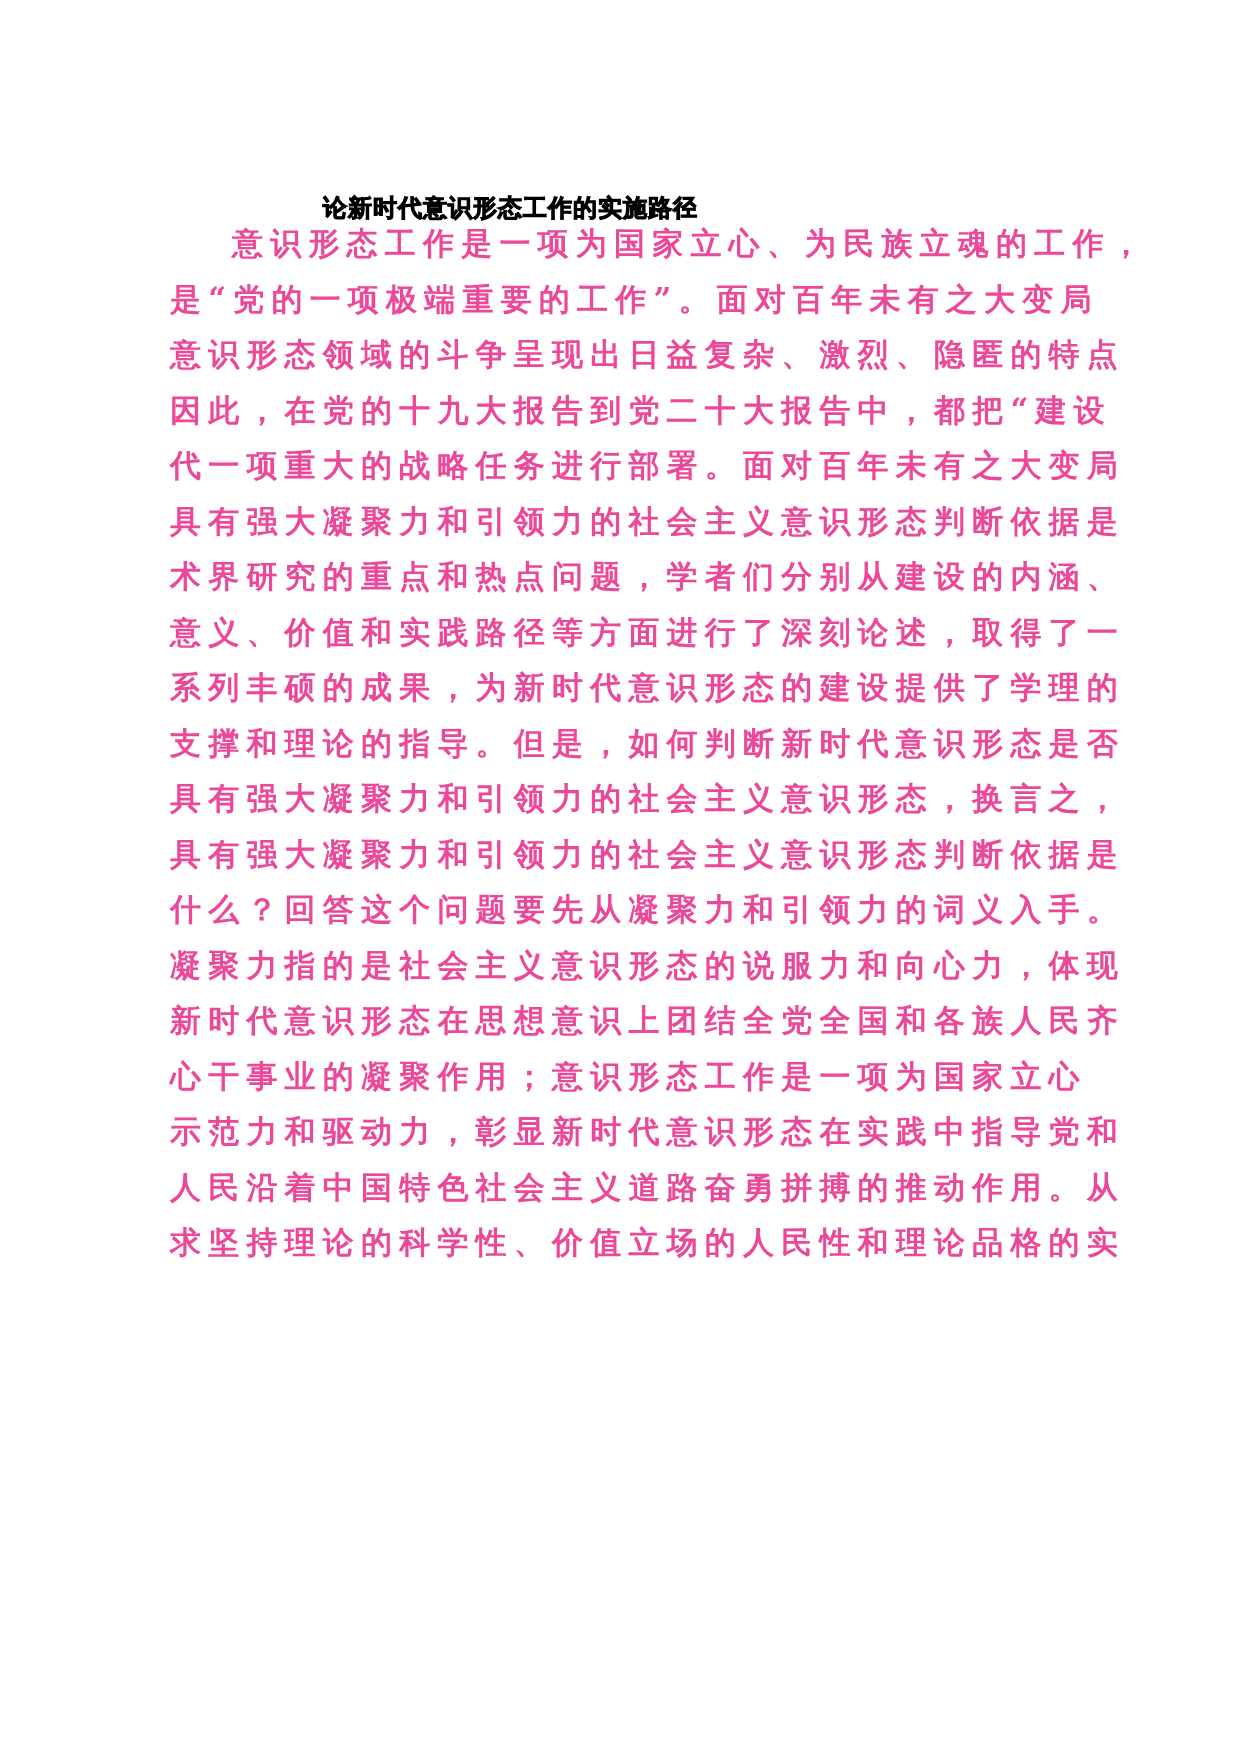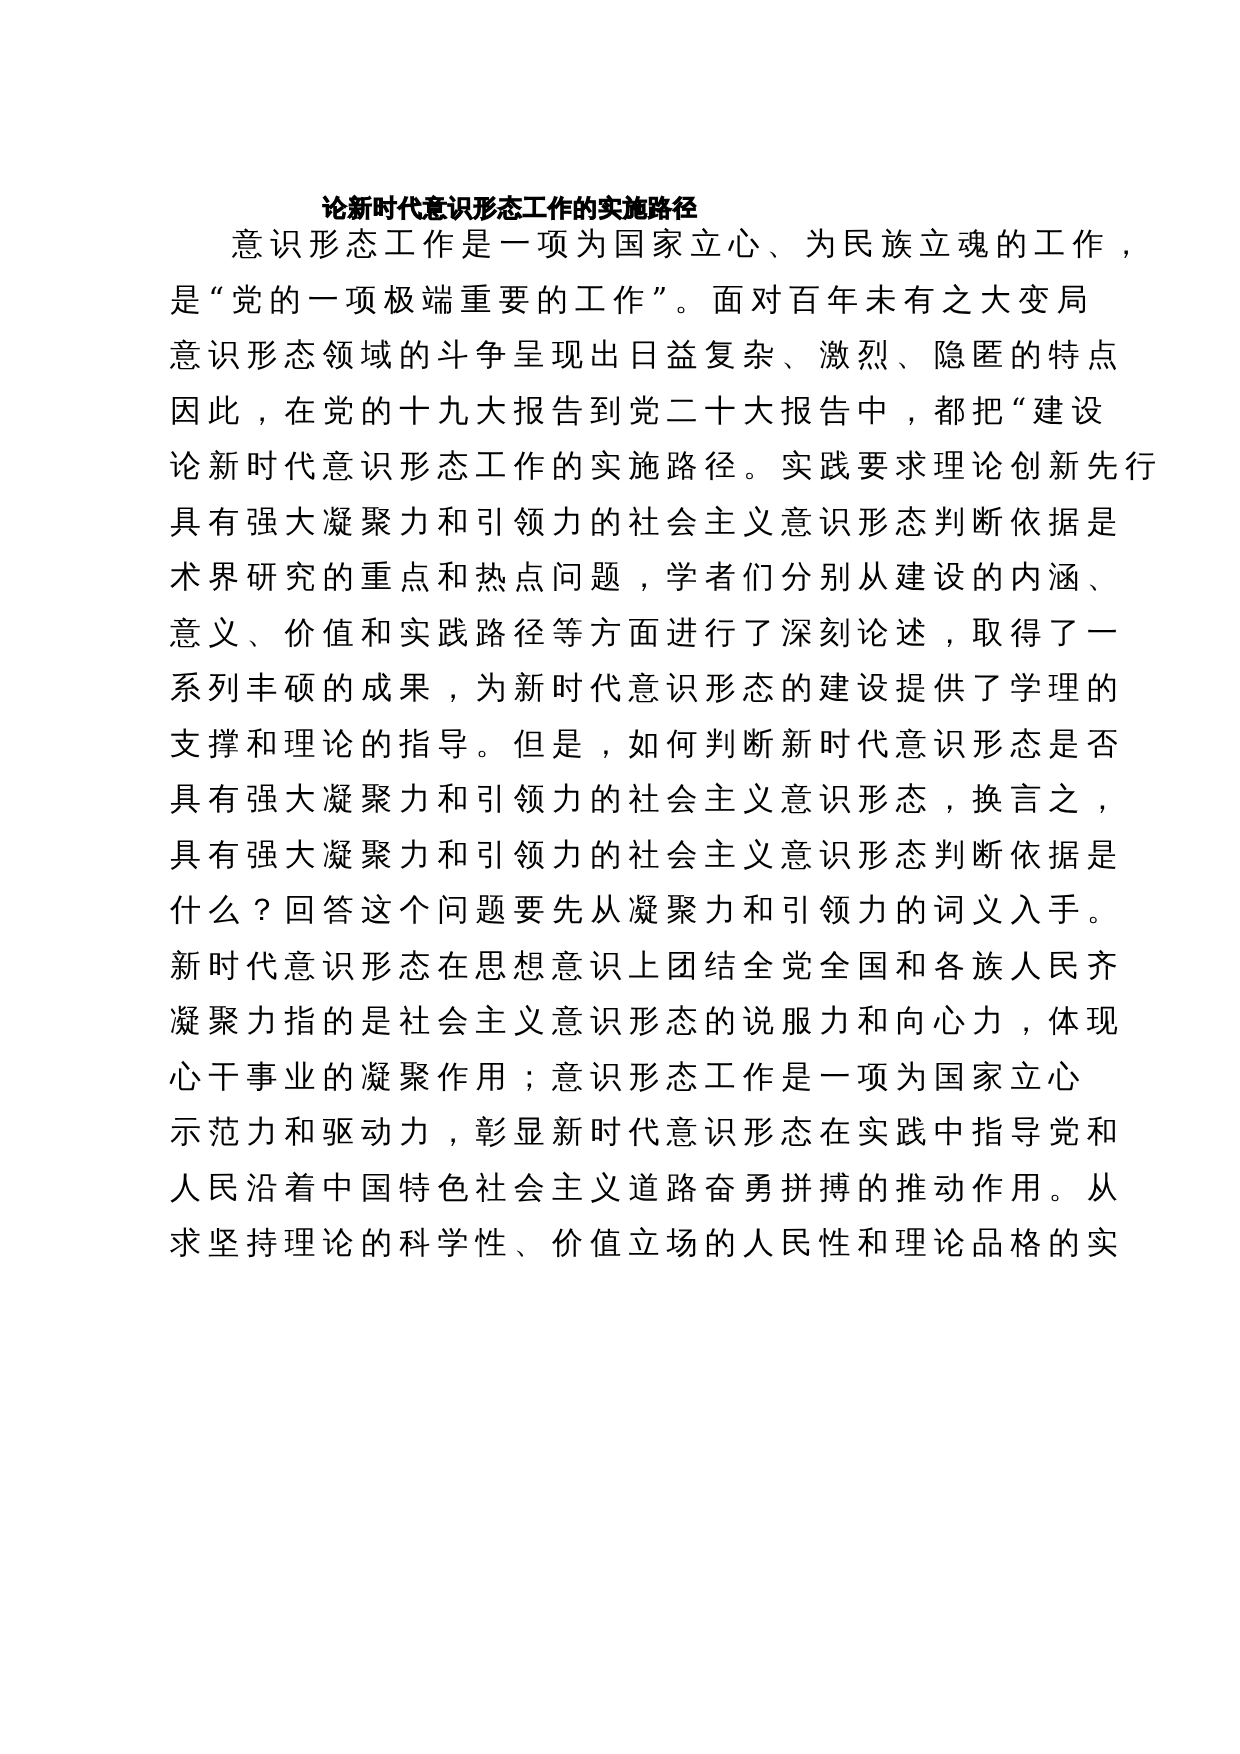--- a/index.html
+++ b/index.html
@@ -50,8 +50,8 @@
     letter-spacing: 7.2px;
     white-space: nowrap;
     font-family: "DejaVu Serif", "Liberation Serif", serif;
-    font-weight: 400;
-    color: #000000;
+    font-weight: 700;
+    color: #ec4899;
   }
   .line.indent {
     padding-left: 62px;

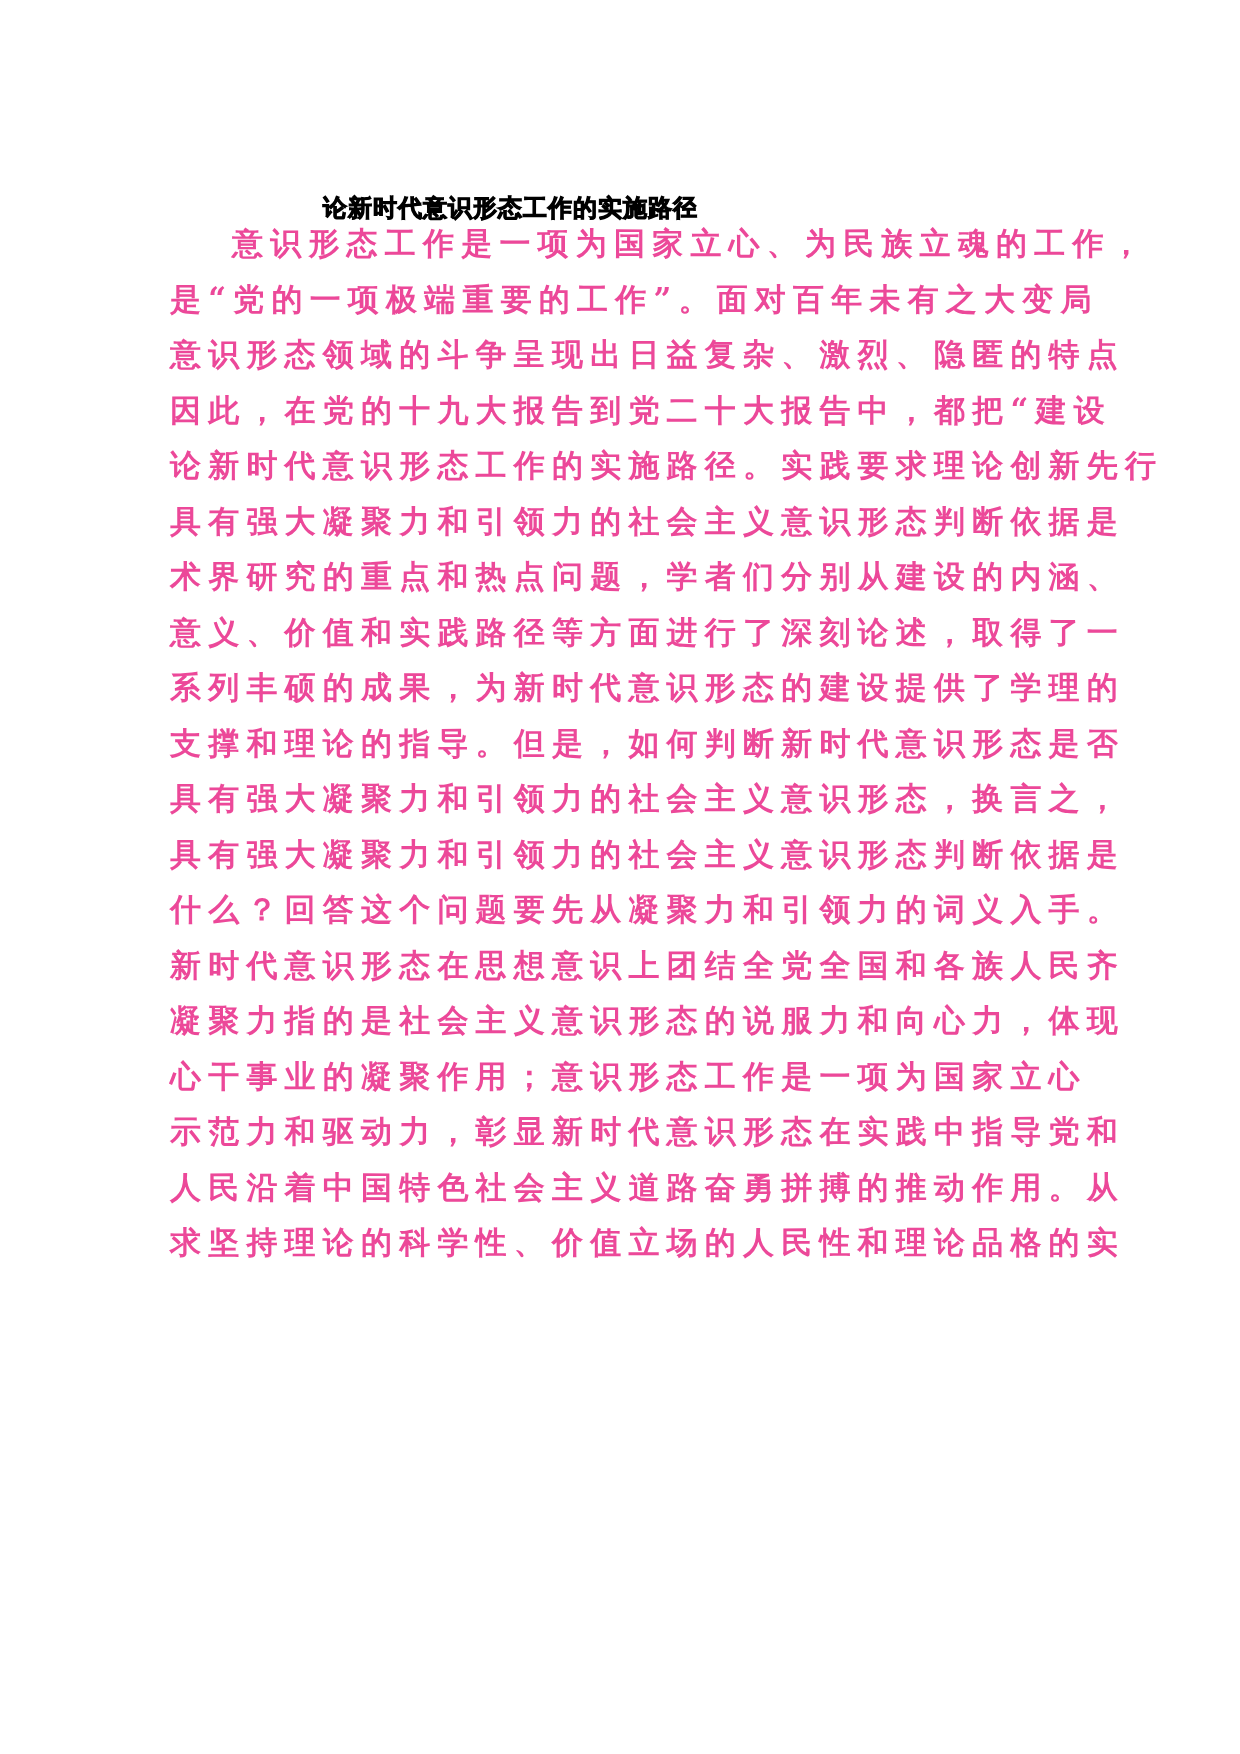--- a/index.html
+++ b/index.html
@@ -68,7 +68,7 @@
     <span class="line">是“党的一项极端重要的工作”。面对百年未有之大变局</span>
     <span class="line">意识形态领域的斗争呈现出日益复杂、激烈、隐匿的特点</span>
     <span class="line">因此，在党的十九大报告到党二十大报告中，都把“建设</span>
-    <span class="line">论新时代意识形态工作的实施路径。实践要求理论创新先行</span>
+    <span class="line">代一项重大的战略任务进行部署。面对百年未有之大变局</span>
     <span class="line">具有强大凝聚力和引领力的社会主义意识形态判断依据是</span>
     <span class="line">术界研究的重点和热点问题，学者们分别从建设的内涵、</span>
     <span class="line">意义、价值和实践路径等方面进行了深刻论述，取得了一</span>

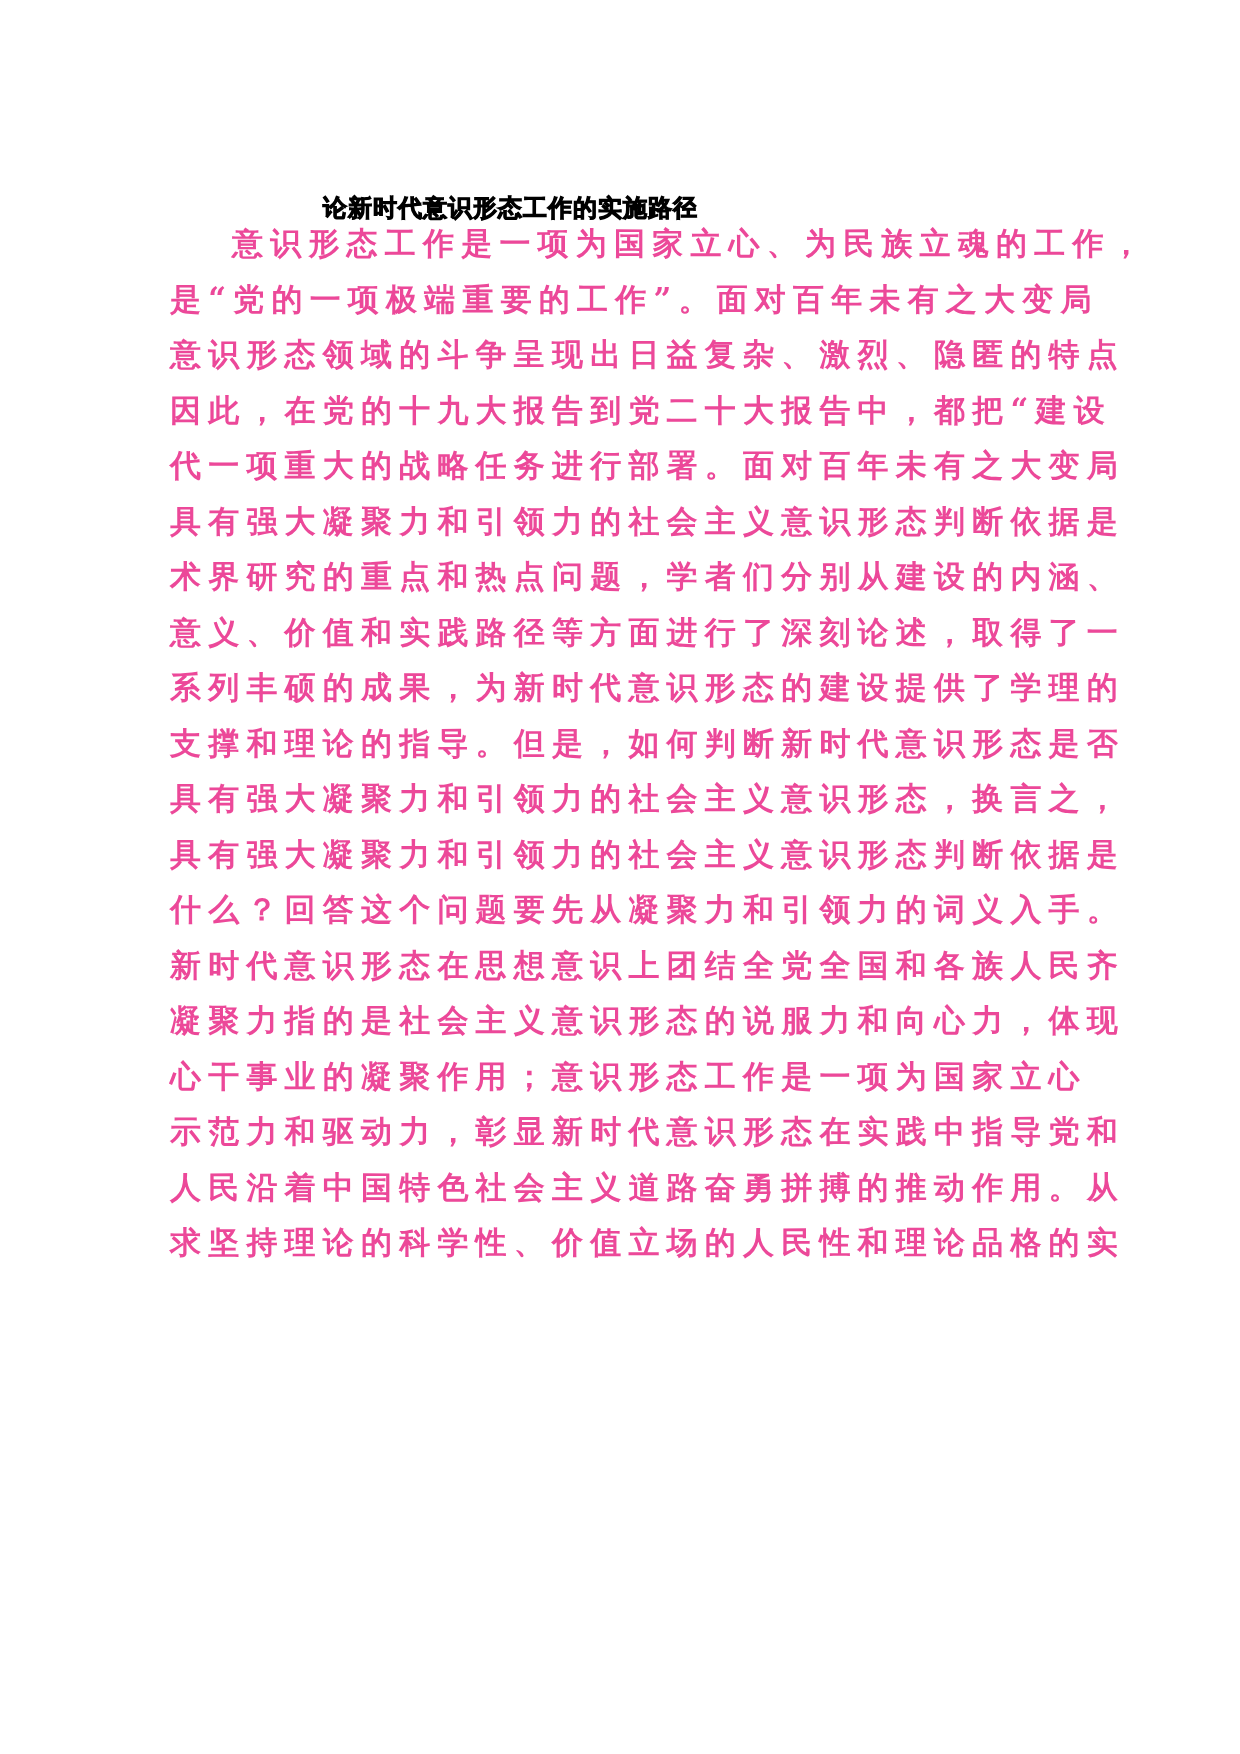--- a/index.html
+++ b/index.html
@@ -77,8 +77,8 @@
     <span class="line">具有强大凝聚力和引领力的社会主义意识形态，换言之，</span>
     <span class="line">具有强大凝聚力和引领力的社会主义意识形态判断依据是</span>
     <span class="line">什么？回答这个问题要先从凝聚力和引领力的词义入手。</span>
+    <span class="line">凝聚力指的是社会主义意识形态的说服力和向心力，体现</span>
     <span class="line">新时代意识形态在思想意识上团结全党全国和各族人民齐</span>
-    <span class="line">凝聚力指的是社会主义意识形态的说服力和向心力，体现</span>
     <span class="line">心干事业的凝聚作用；意识形态工作是一项为国家立心</span>
     <span class="line">示范力和驱动力，彰显新时代意识形态在实践中指导党和</span>
     <span class="line">人民沿着中国特色社会主义道路奋勇拼搏的推动作用。从</span>

